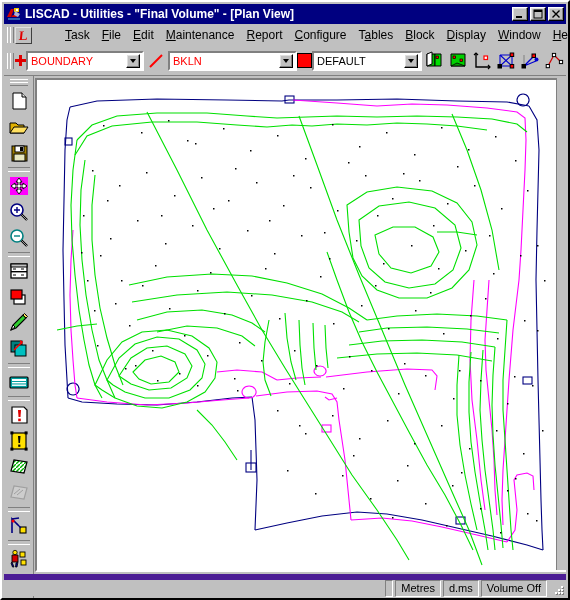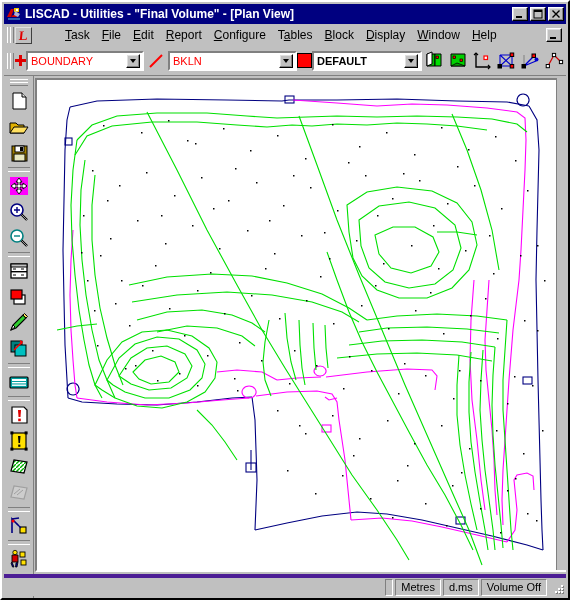--- a/index.html
+++ b/index.html
@@ -327,6 +327,7 @@
       <div class="menuitem"><u>T</u>ask</div>
       <div class="menuitem"><u>F</u>ile</div>
       <div class="menuitem"><u>E</u>dit</div>
+      <div class="menuitem"><u>M</u>aintenance</div>
       <div class="menuitem"><u>R</u>eport</div>
       <div class="menuitem"><u>C</u>onfigure</div>
       <div class="menuitem">T<u>a</u>bles</div>

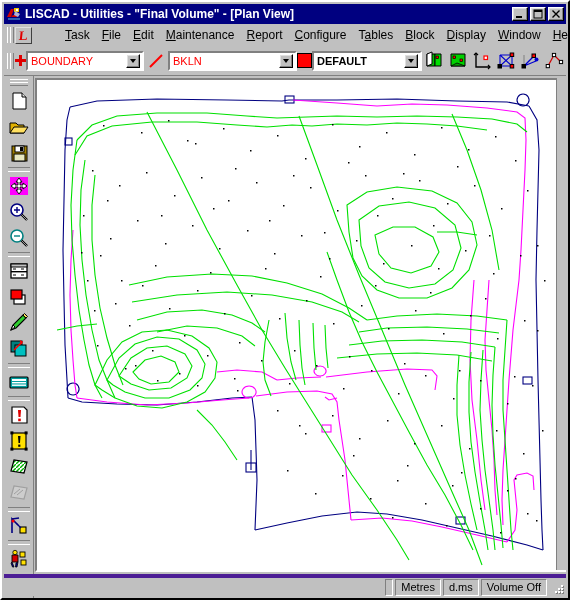--- a/index.html
+++ b/index.html
@@ -143,7 +143,7 @@
     overflow: hidden;
     font-family: "Liberation Sans", sans-serif;
   }
-  .tb-combo.black .cval { color: #000000; font-weight: bold; }
+  .tb-combo.black .cval { color: #000000; }
   .tb-arrow {
     width: 14px; height: 14px;
     margin-right: 2px;

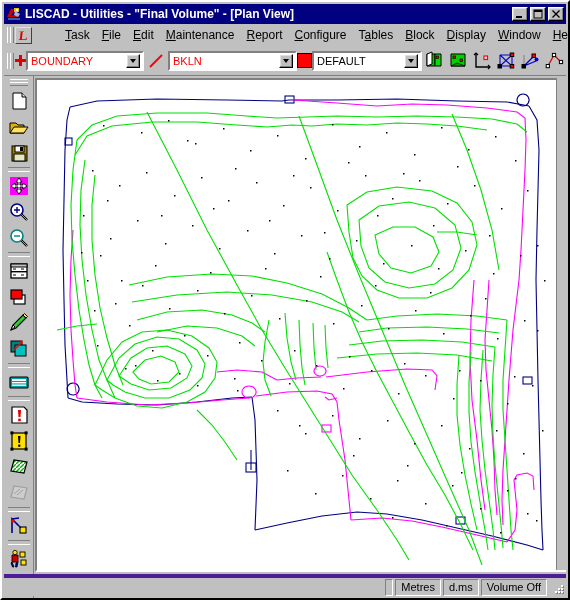--- a/index.html
+++ b/index.html
@@ -251,7 +251,7 @@
     left: 2px; bottom: 2px;
     width: 562px; height: 22px;
     background: #c0c0c0;
-    border-top: 4px solid #4c1d95;
+    border-top: 6px solid #4c1d95;
     display:flex; align-items:center; justify-content:flex-end;
     box-sizing:border-box;
     padding-right: 2px;

